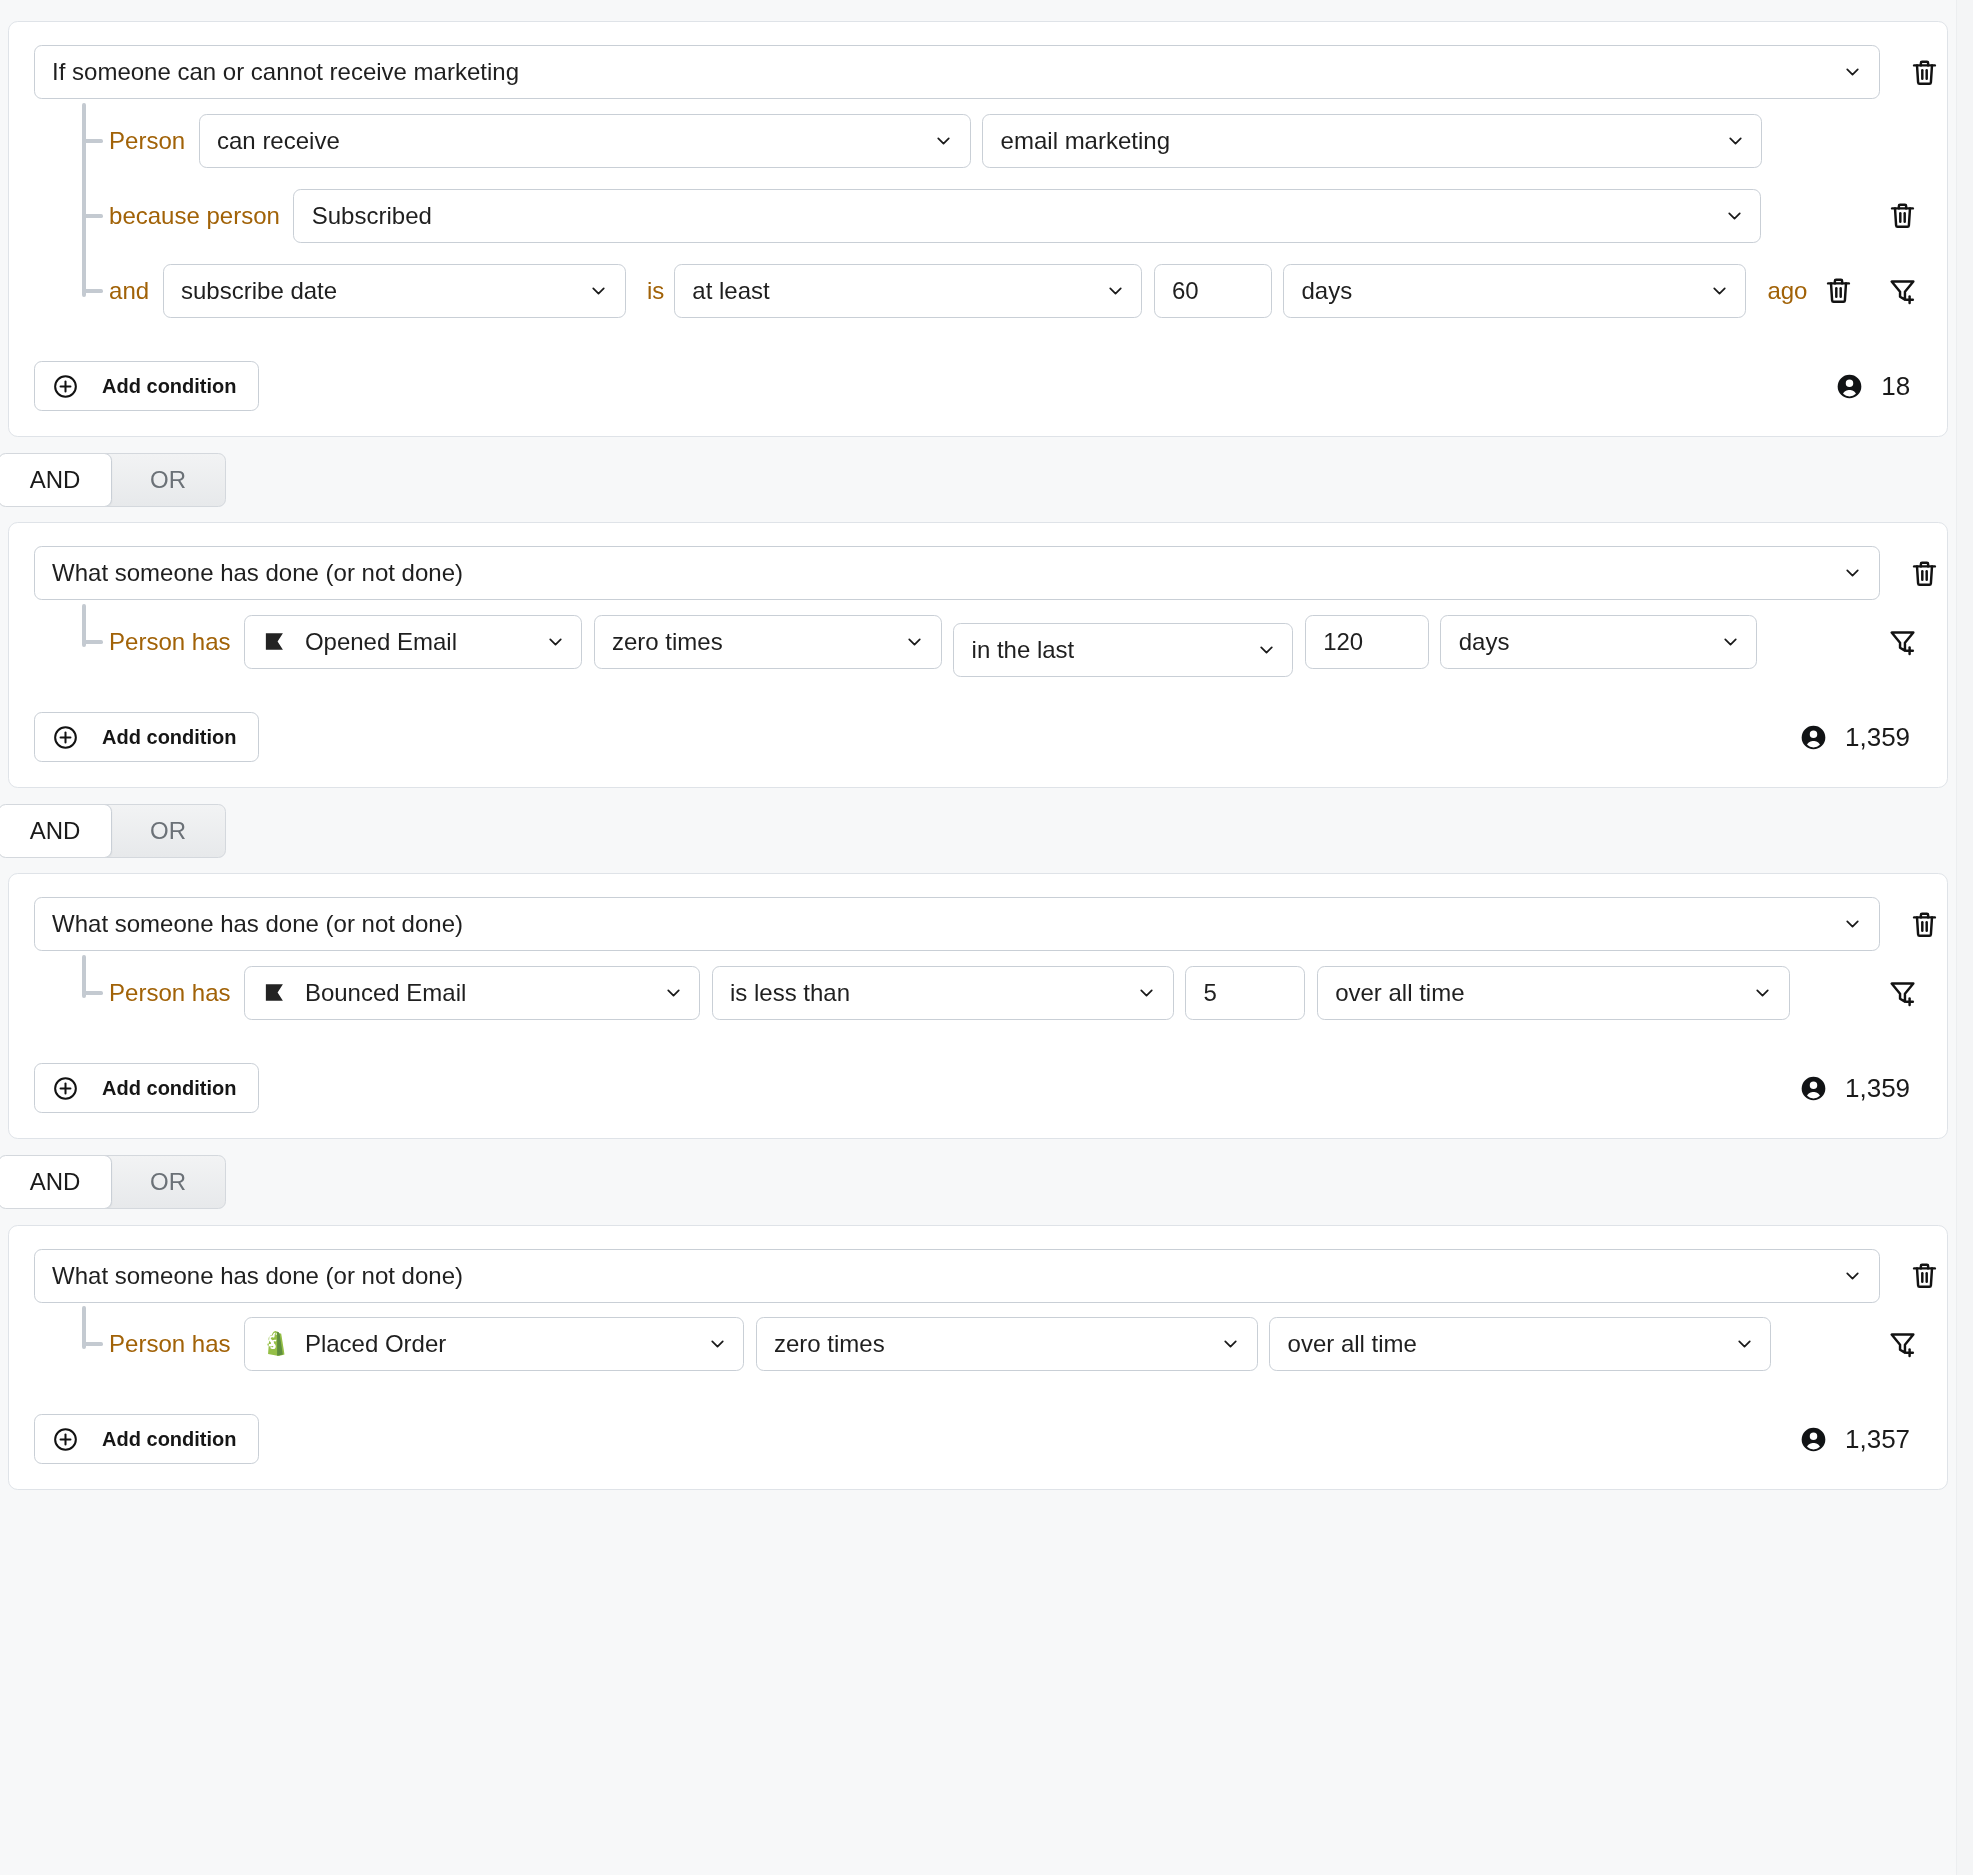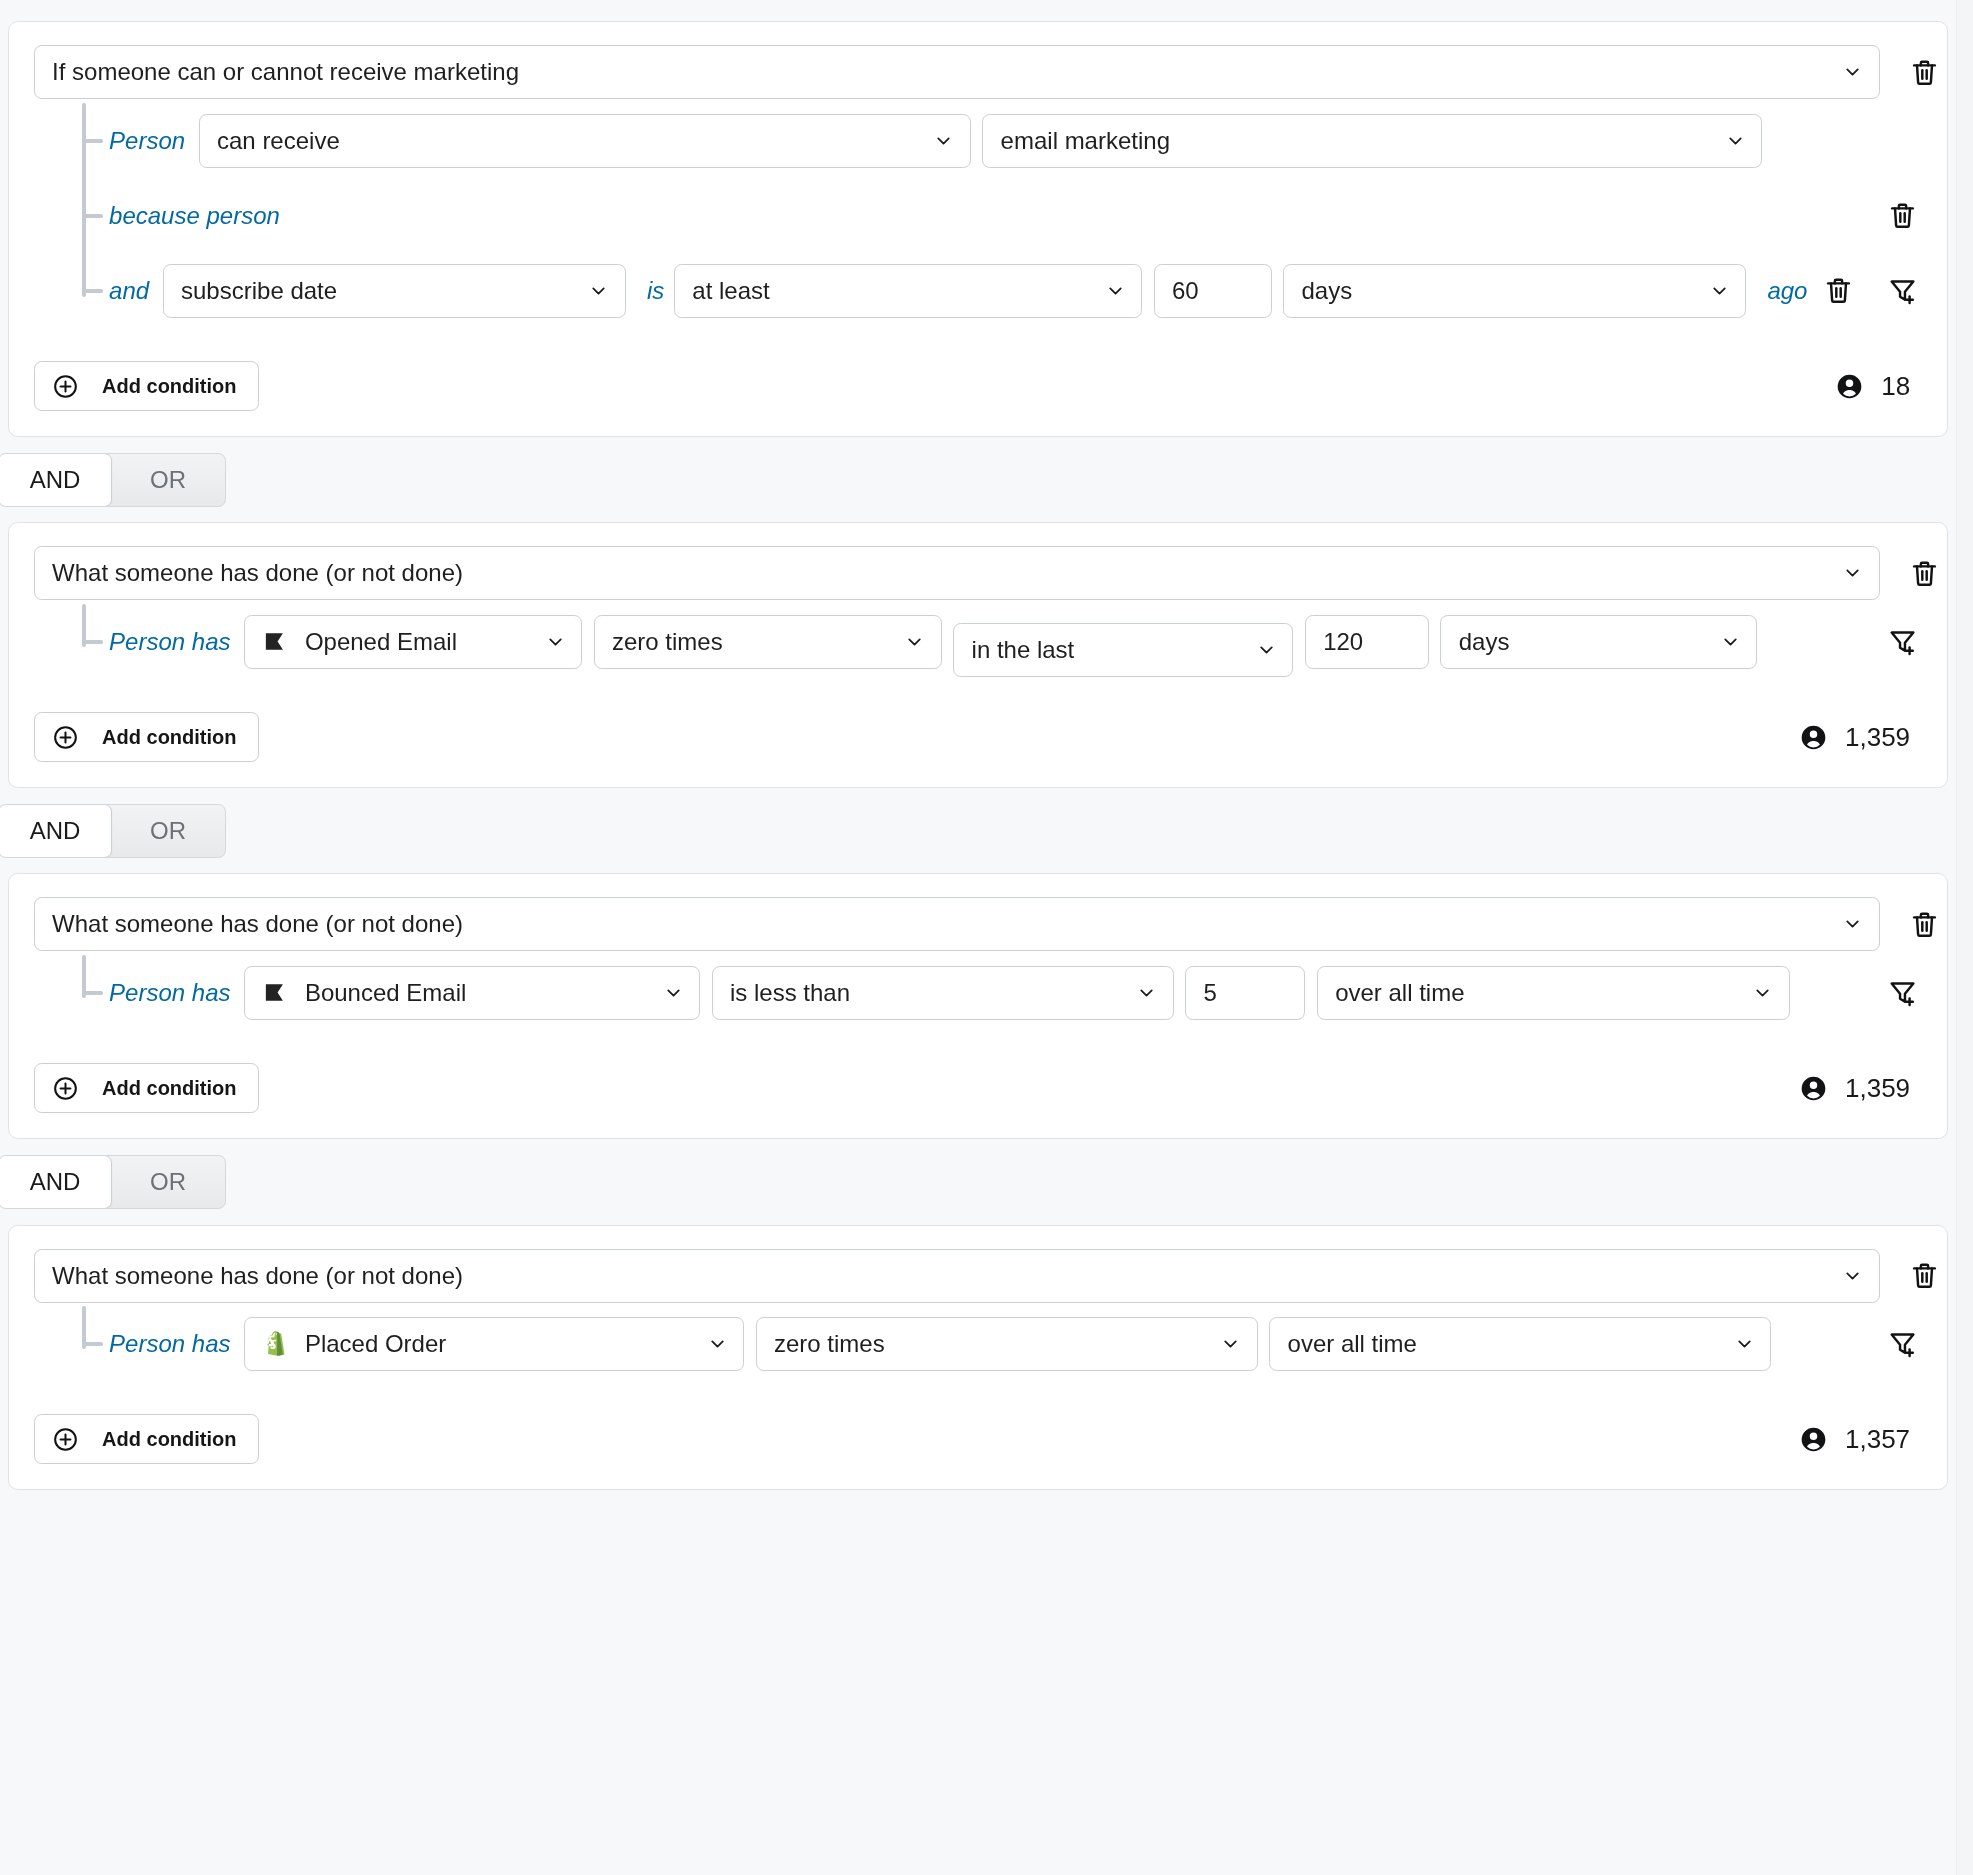--- a/index.html
+++ b/index.html
@@ -133,10 +133,9 @@
   }
   .lbl {
     font-size: 24px;
-    color: #0369a1;
+    color: #a16207;
     white-space: nowrap;
     margin-right: 13.5px;
-    font-style: italic;
   }
   .lbl.tiny-gap { margin-left: 9.7px; margin-right: 9.7px; }
 

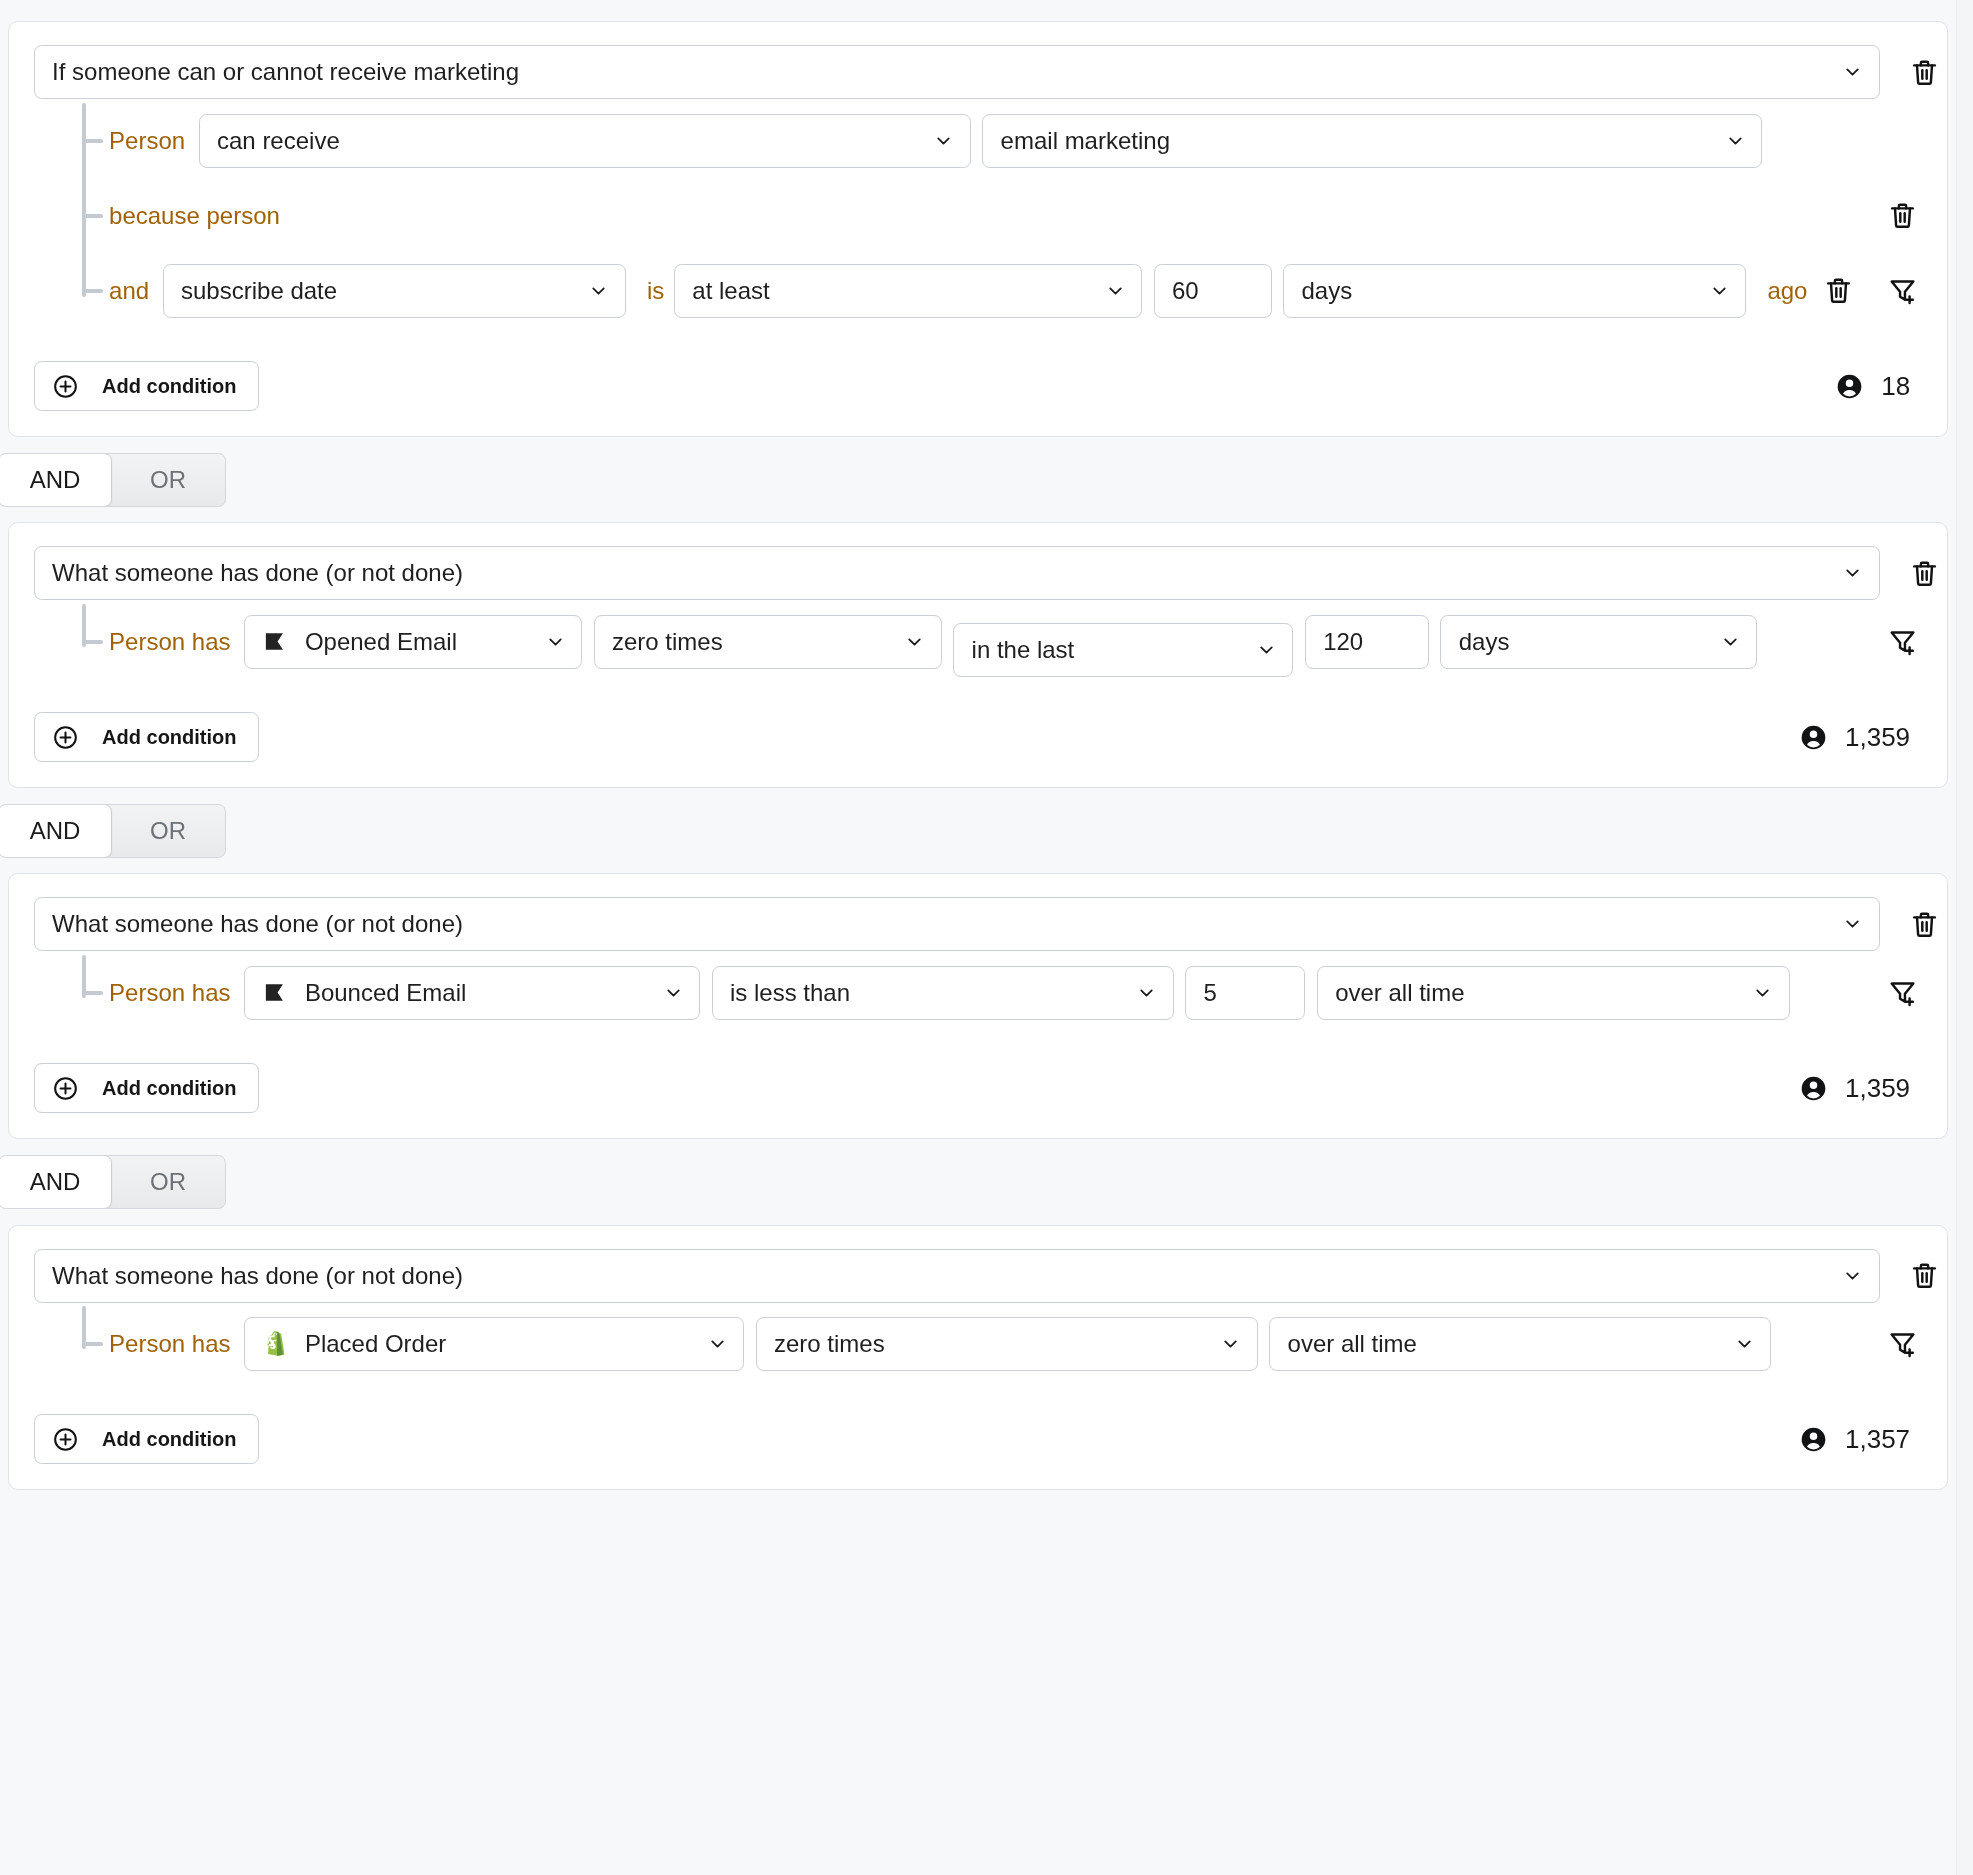--- a/index.html
+++ b/index.html
@@ -285,6 +285,14 @@
           <div class="sub-row">
             <div class="tick"></div>
             <span class="lbl">because person</span>
+            <div class="select" style="width: 1468px;">
+              <span>Subscribed</span>
+              <span class="chev">
+                <svg viewBox="0 0 24 24" width="21" height="21" fill="none" stroke="#1a1a1a" stroke-width="2" stroke-linecap="round" stroke-linejoin="round">
+                  <polyline points="6 9 12 15 18 9"></polyline>
+                </svg>
+              </span>
+            </div>
             <span class="gap"></span>
             <div class="rowicons" style="margin-left: auto;">
               <span class="icon-btn">

